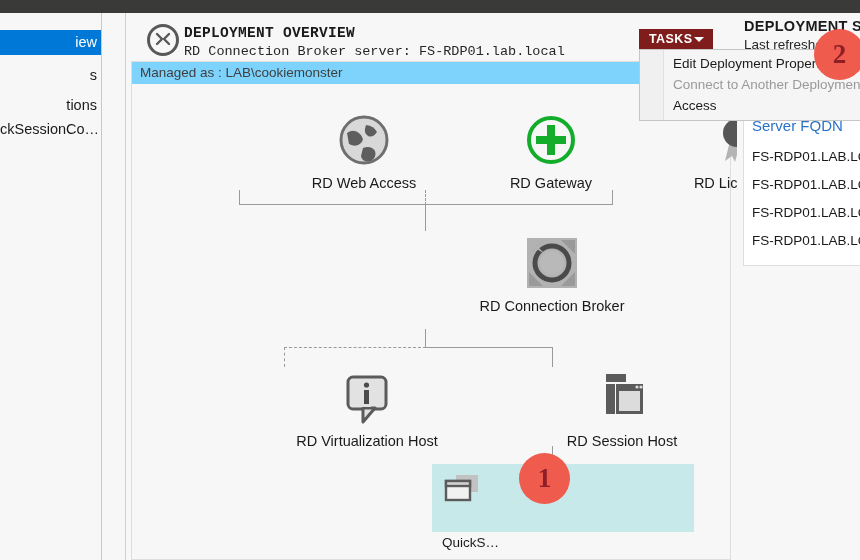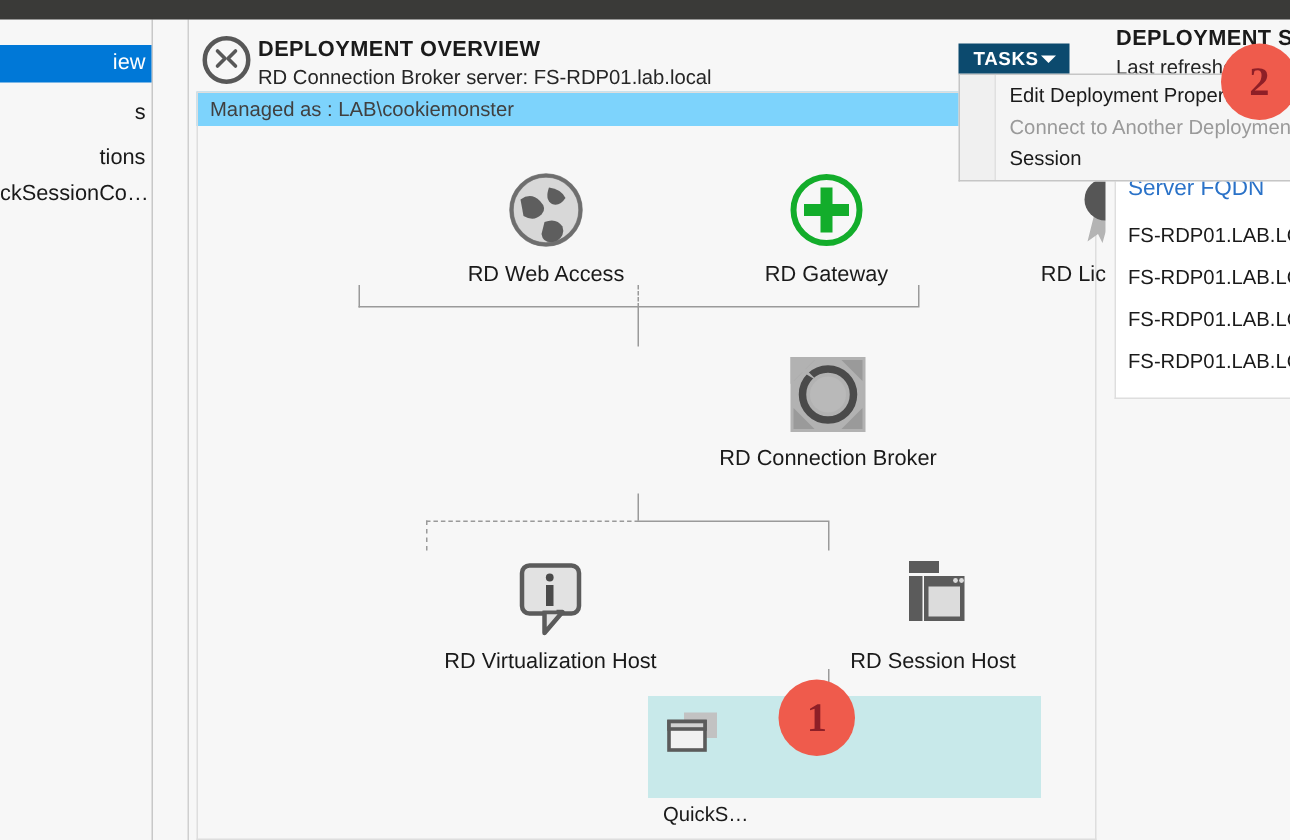--- a/index.html
+++ b/index.html
@@ -74,9 +74,10 @@
 
   .panel-header {
     position: absolute;
-    left: 4px; top: 0;
+    left: 16px; top: 0;
     width: 611px;
     height: 42px;
+    font-family: Liberation Mono, monospace;
   }
   .broker-badge {
     position: absolute;

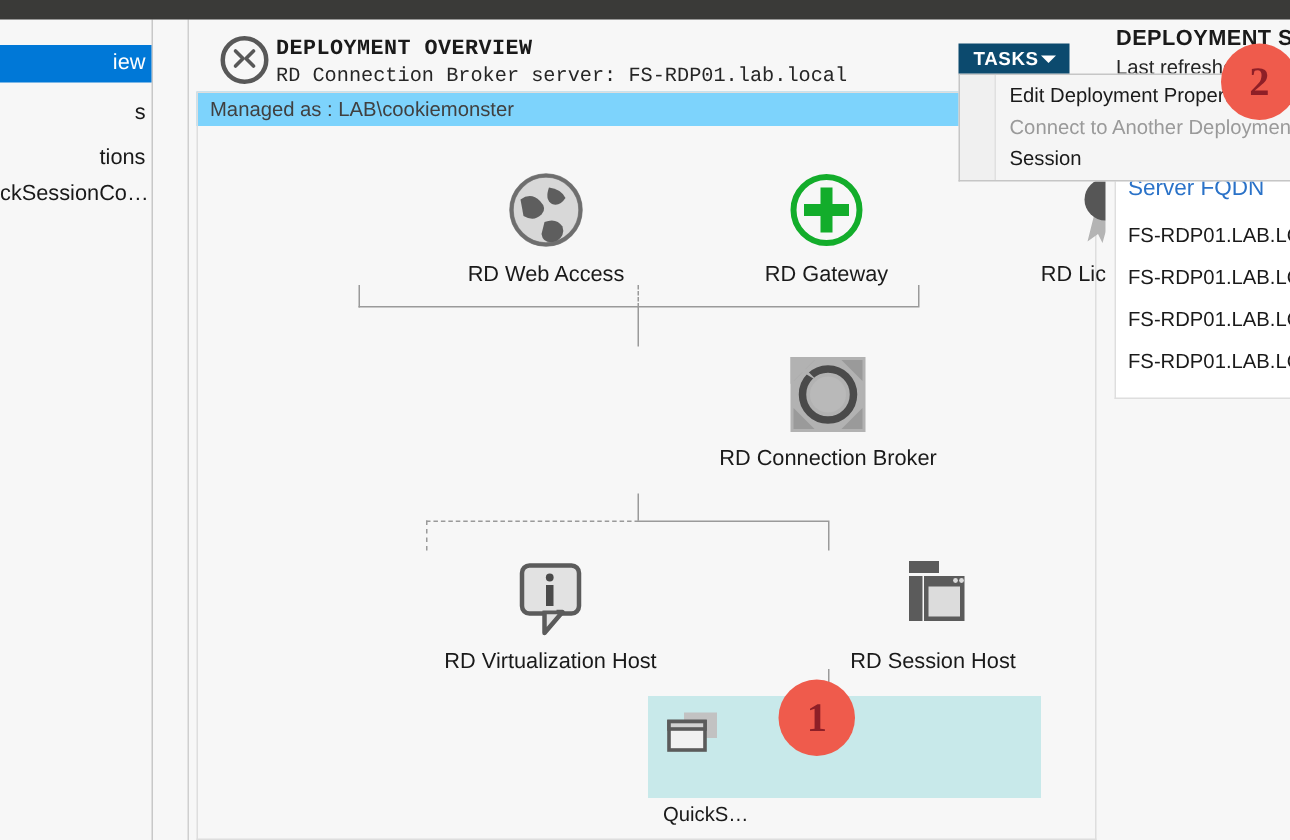--- a/index.html
+++ b/index.html
@@ -244,7 +244,7 @@
     left: 639px; top: 29px;
     width: 74px;
     height: 20px;
-    background: #0c4a6e;
+    background: #7f1d1d;
     color: #ffffff;
     font-size: 12.5px;
     font-weight: bold;

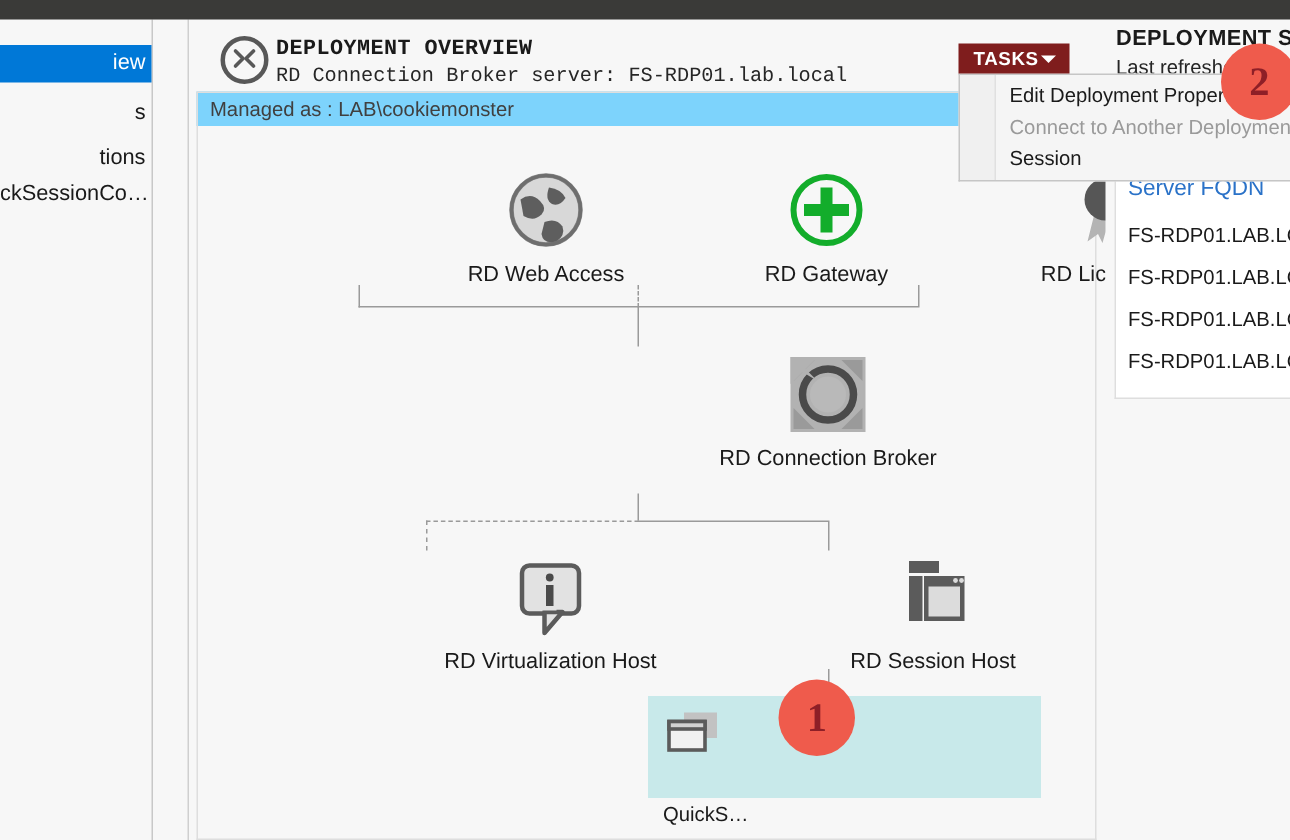--- a/index.html
+++ b/index.html
@@ -486,7 +486,7 @@
   <div class="menu-gutter"></div>
   <div class="menu-item">Edit Deployment Properties</div>
   <div class="menu-item disabled">Connect to Another Deployment</div>
-  <div class="menu-item">Session</div>
+  <div class="menu-item">Access</div>
 </div>
 
 <div class="tasks-button">

